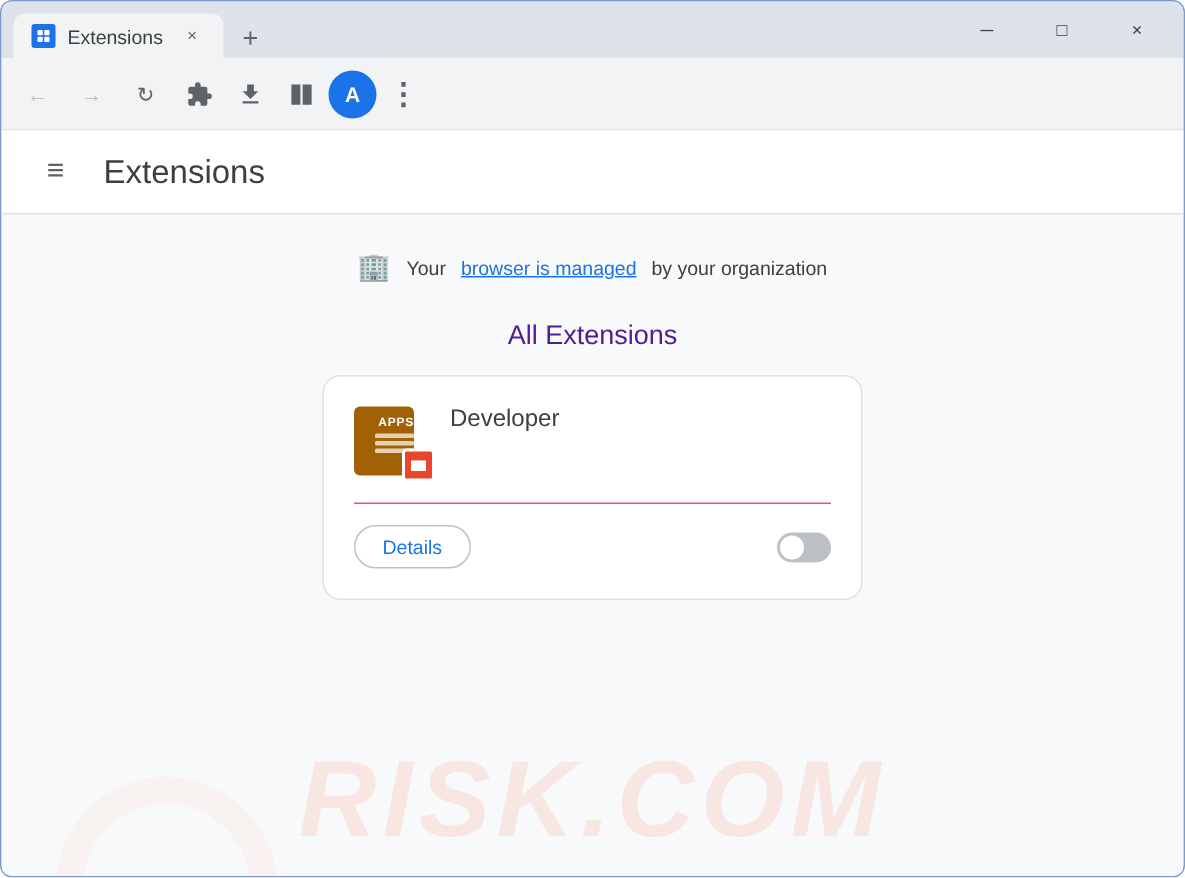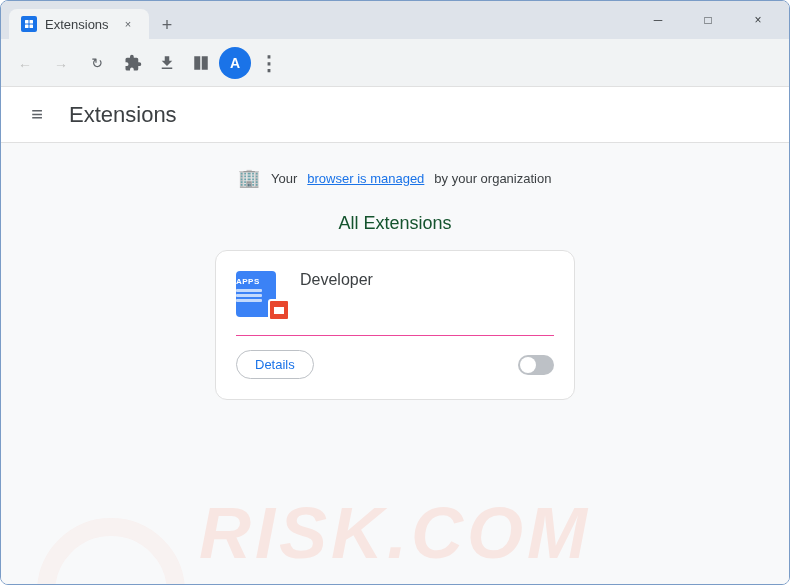--- a/index.html
+++ b/index.html
@@ -296,7 +296,7 @@
     .section-label {
       font-size: 18px;
       font-weight: 400;
-      color: #14532d;
+      color: #4c1d95;
       margin-bottom: 16px;
       text-align: center;
     }

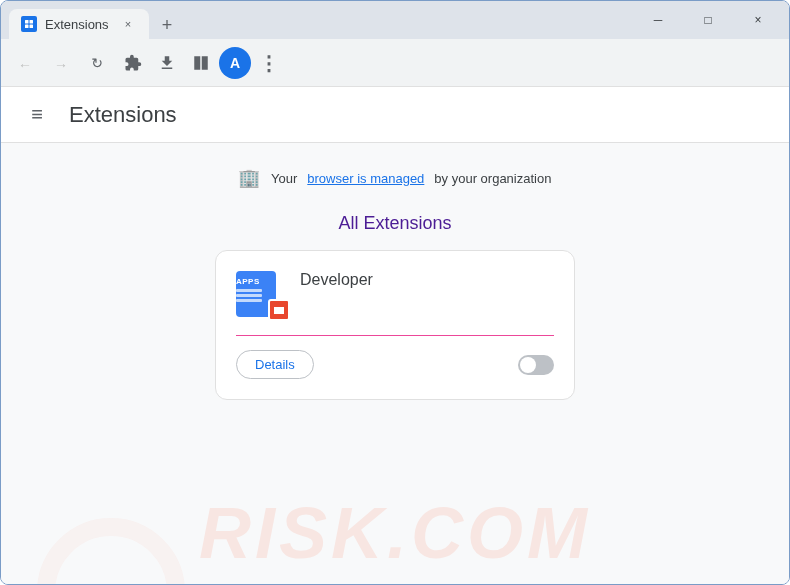--- a/index.html
+++ b/index.html
@@ -325,11 +325,11 @@
     .ext-icon-main {
       width: 40px;
       height: 46px;
-      background: #3b82f6;
+      background: #a16207;
       border-radius: 4px;
       display: flex;
       flex-direction: column;
-      align-items: flex-start;
+      align-items: flex-end;
       justify-content: flex-start;
       padding-top: 6px;
       gap: 3px;

